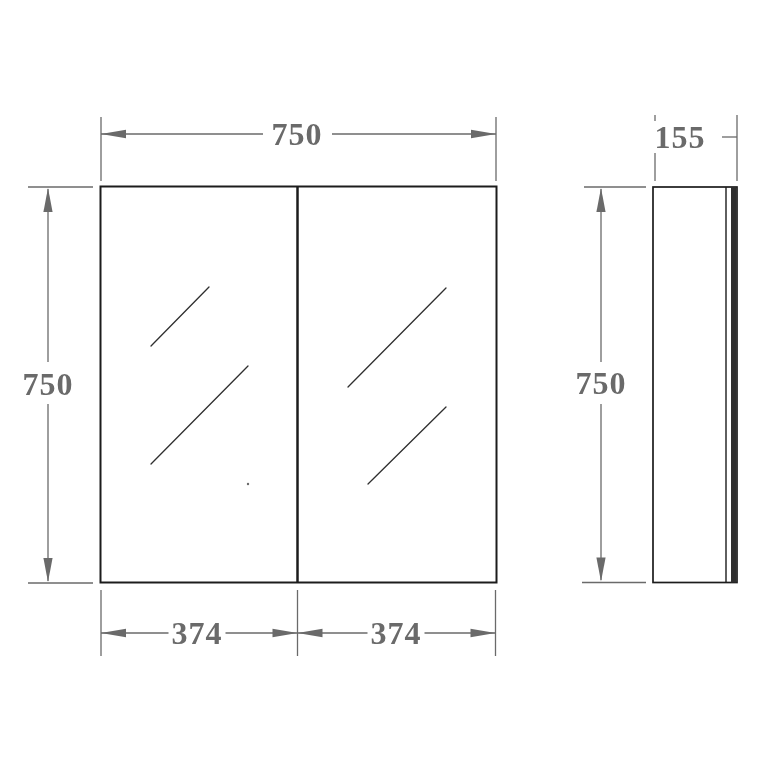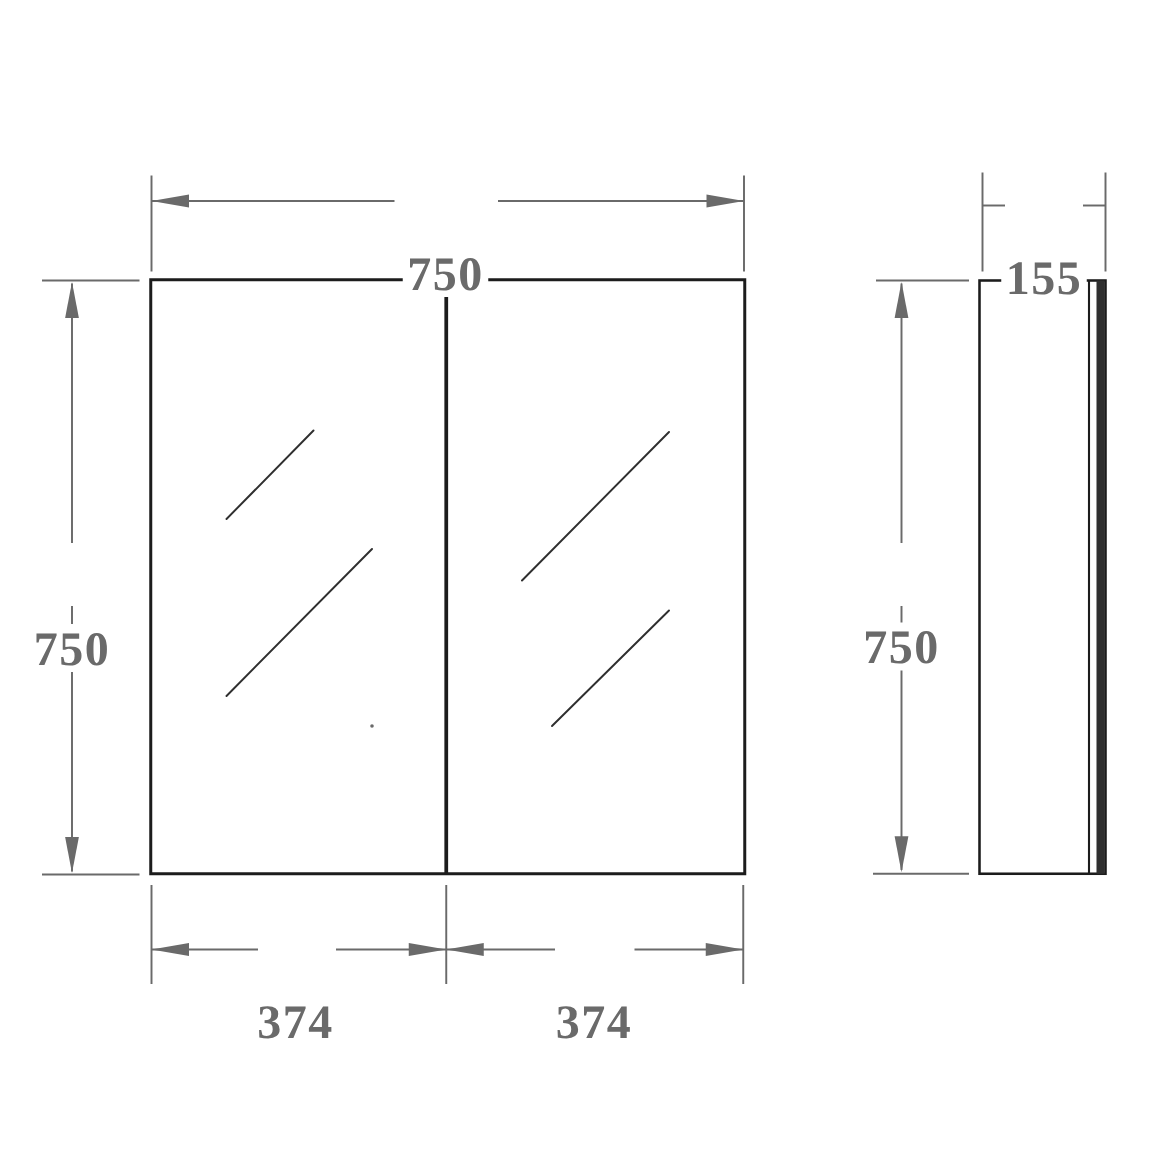--- a/index.html
+++ b/index.html
@@ -44,7 +44,6 @@
     padding: 0 3px;
     line-height: 1;
     white-space: nowrap;
-    margin-top: 48px;
   }
 </style>
 </head>

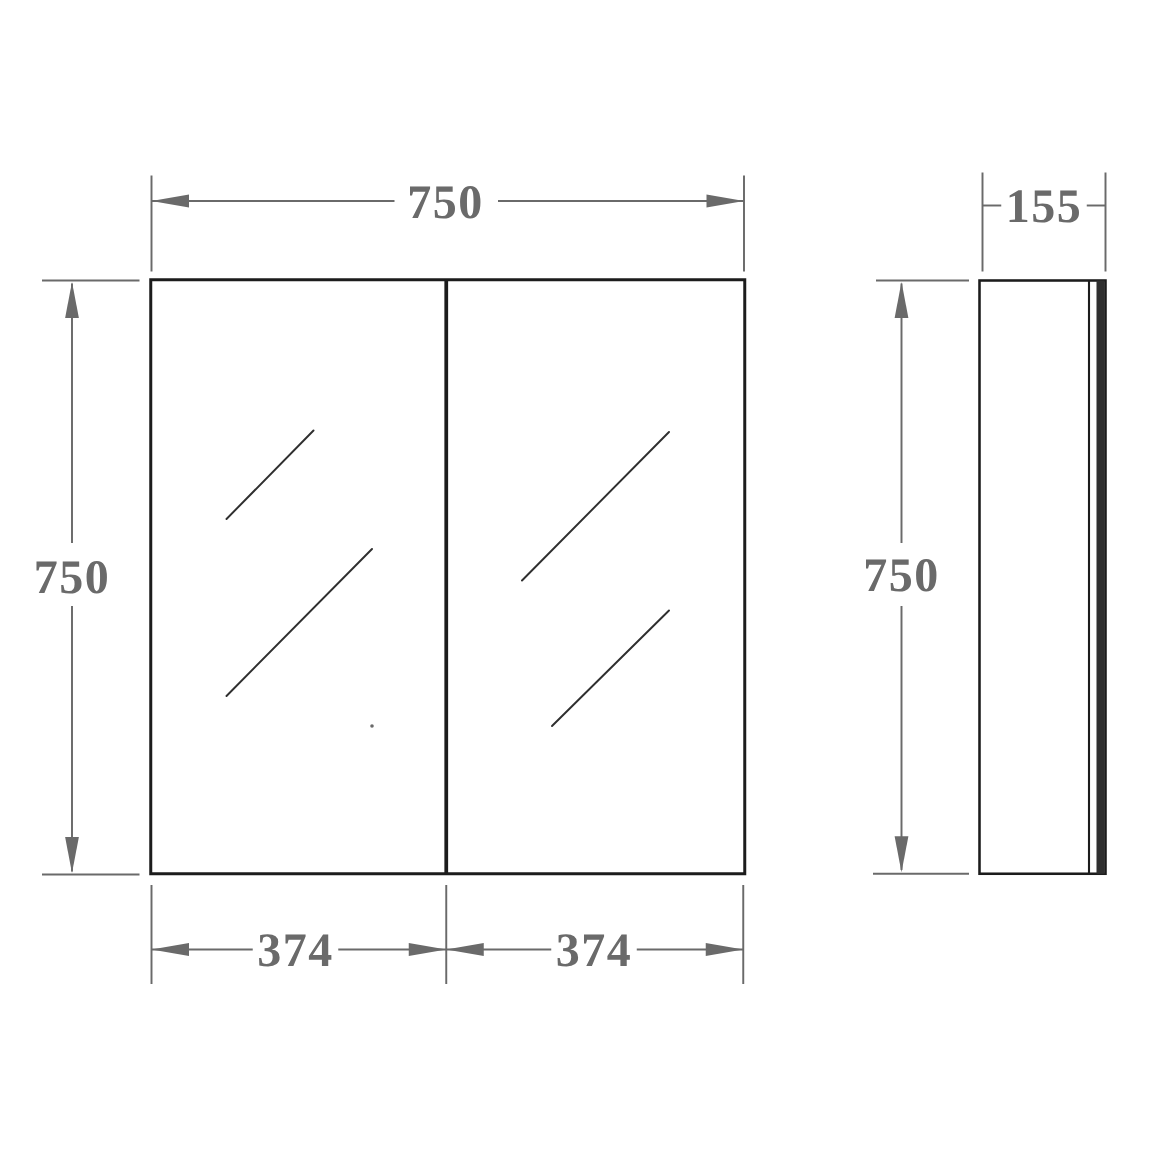--- a/index.html
+++ b/index.html
@@ -130,7 +130,7 @@
 
   <div class="dim-label" style="left:396px; top:633px;">374</div>
 
-  <div class="dim-label" style="left:696px; top:137px;">155</div>
+  <div class="dim-label" style="left:680px; top:137px;">155</div>
 
   <div class="dim-label" style="left:601px; top:383px;">750</div>
 

